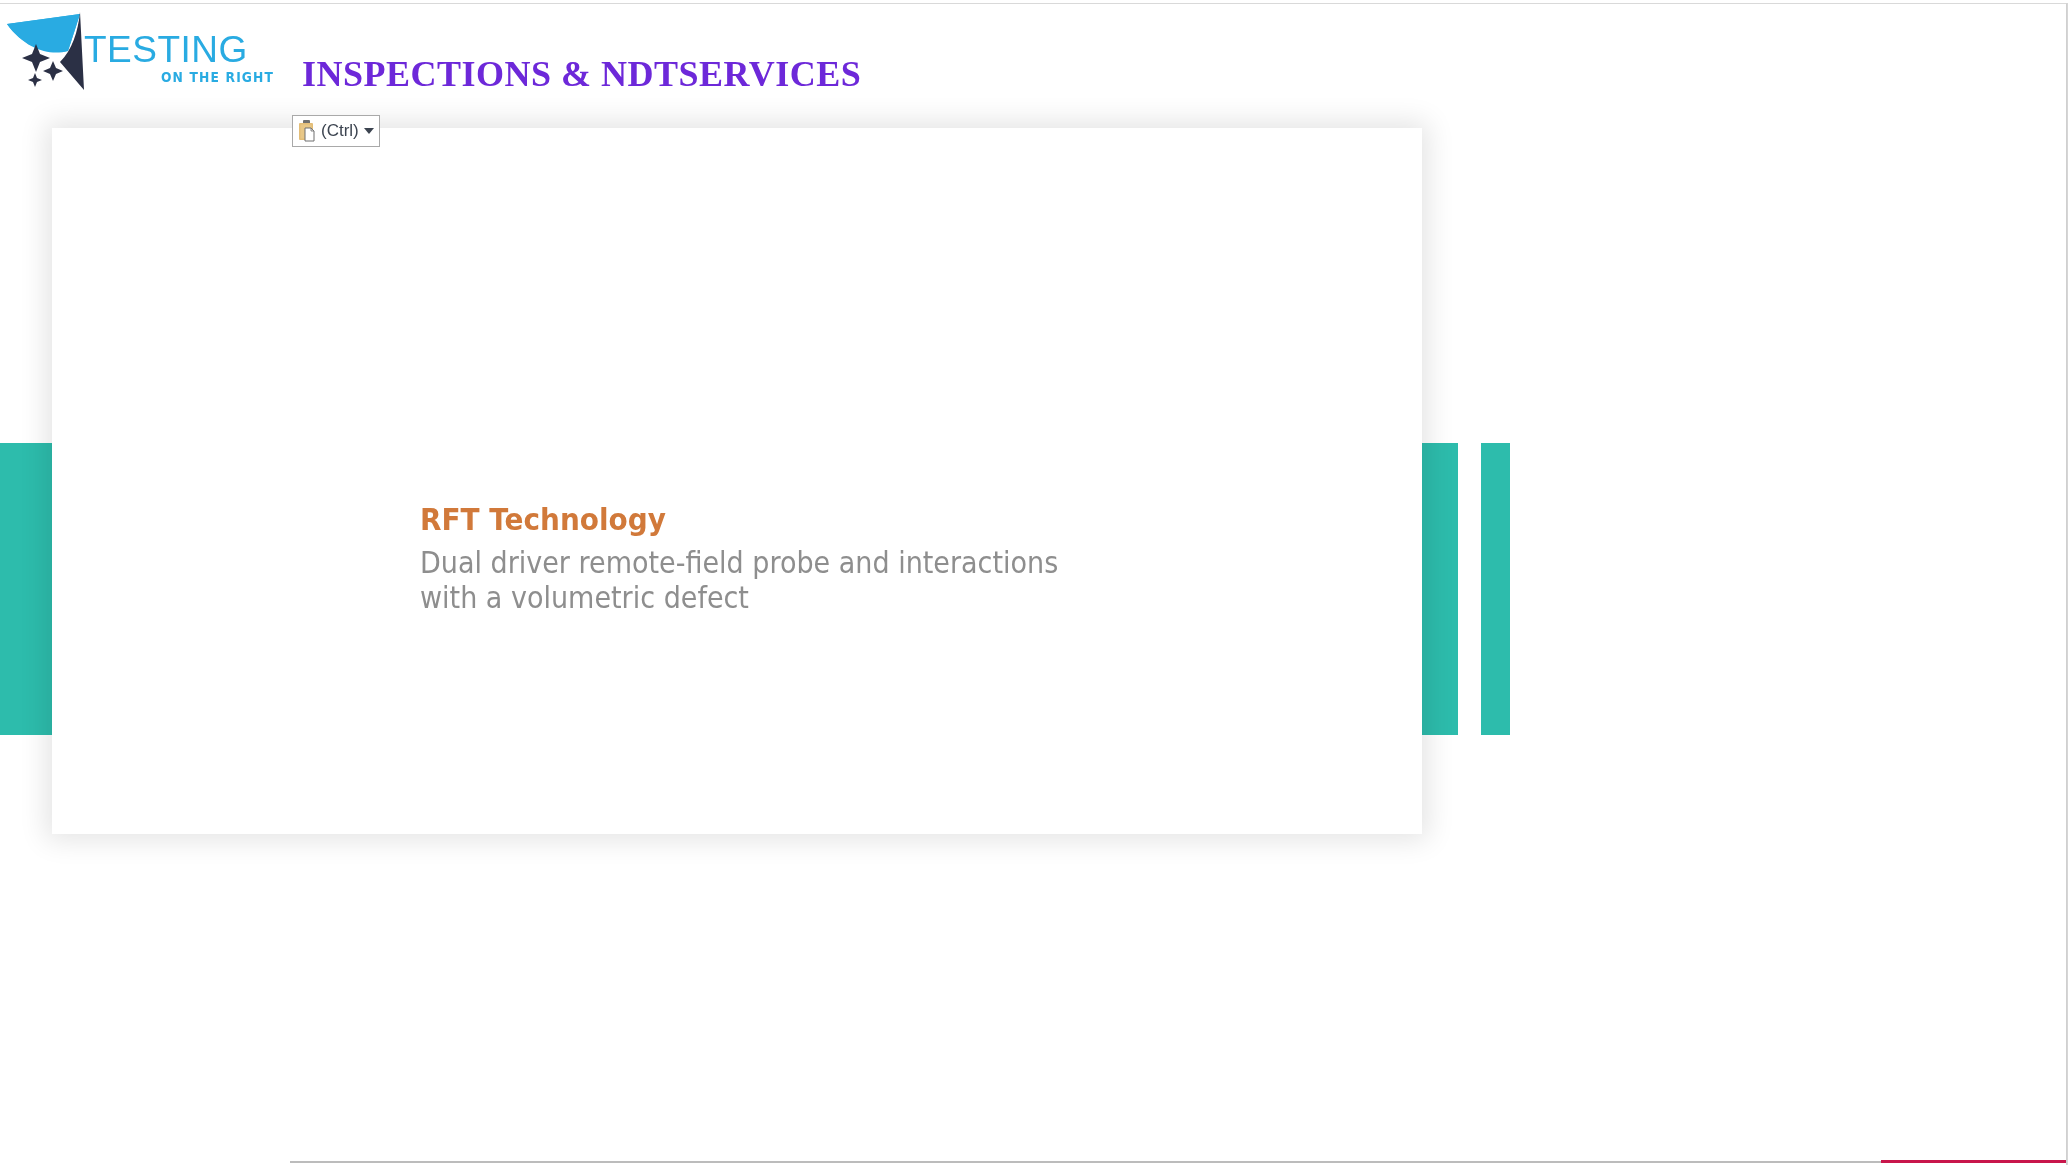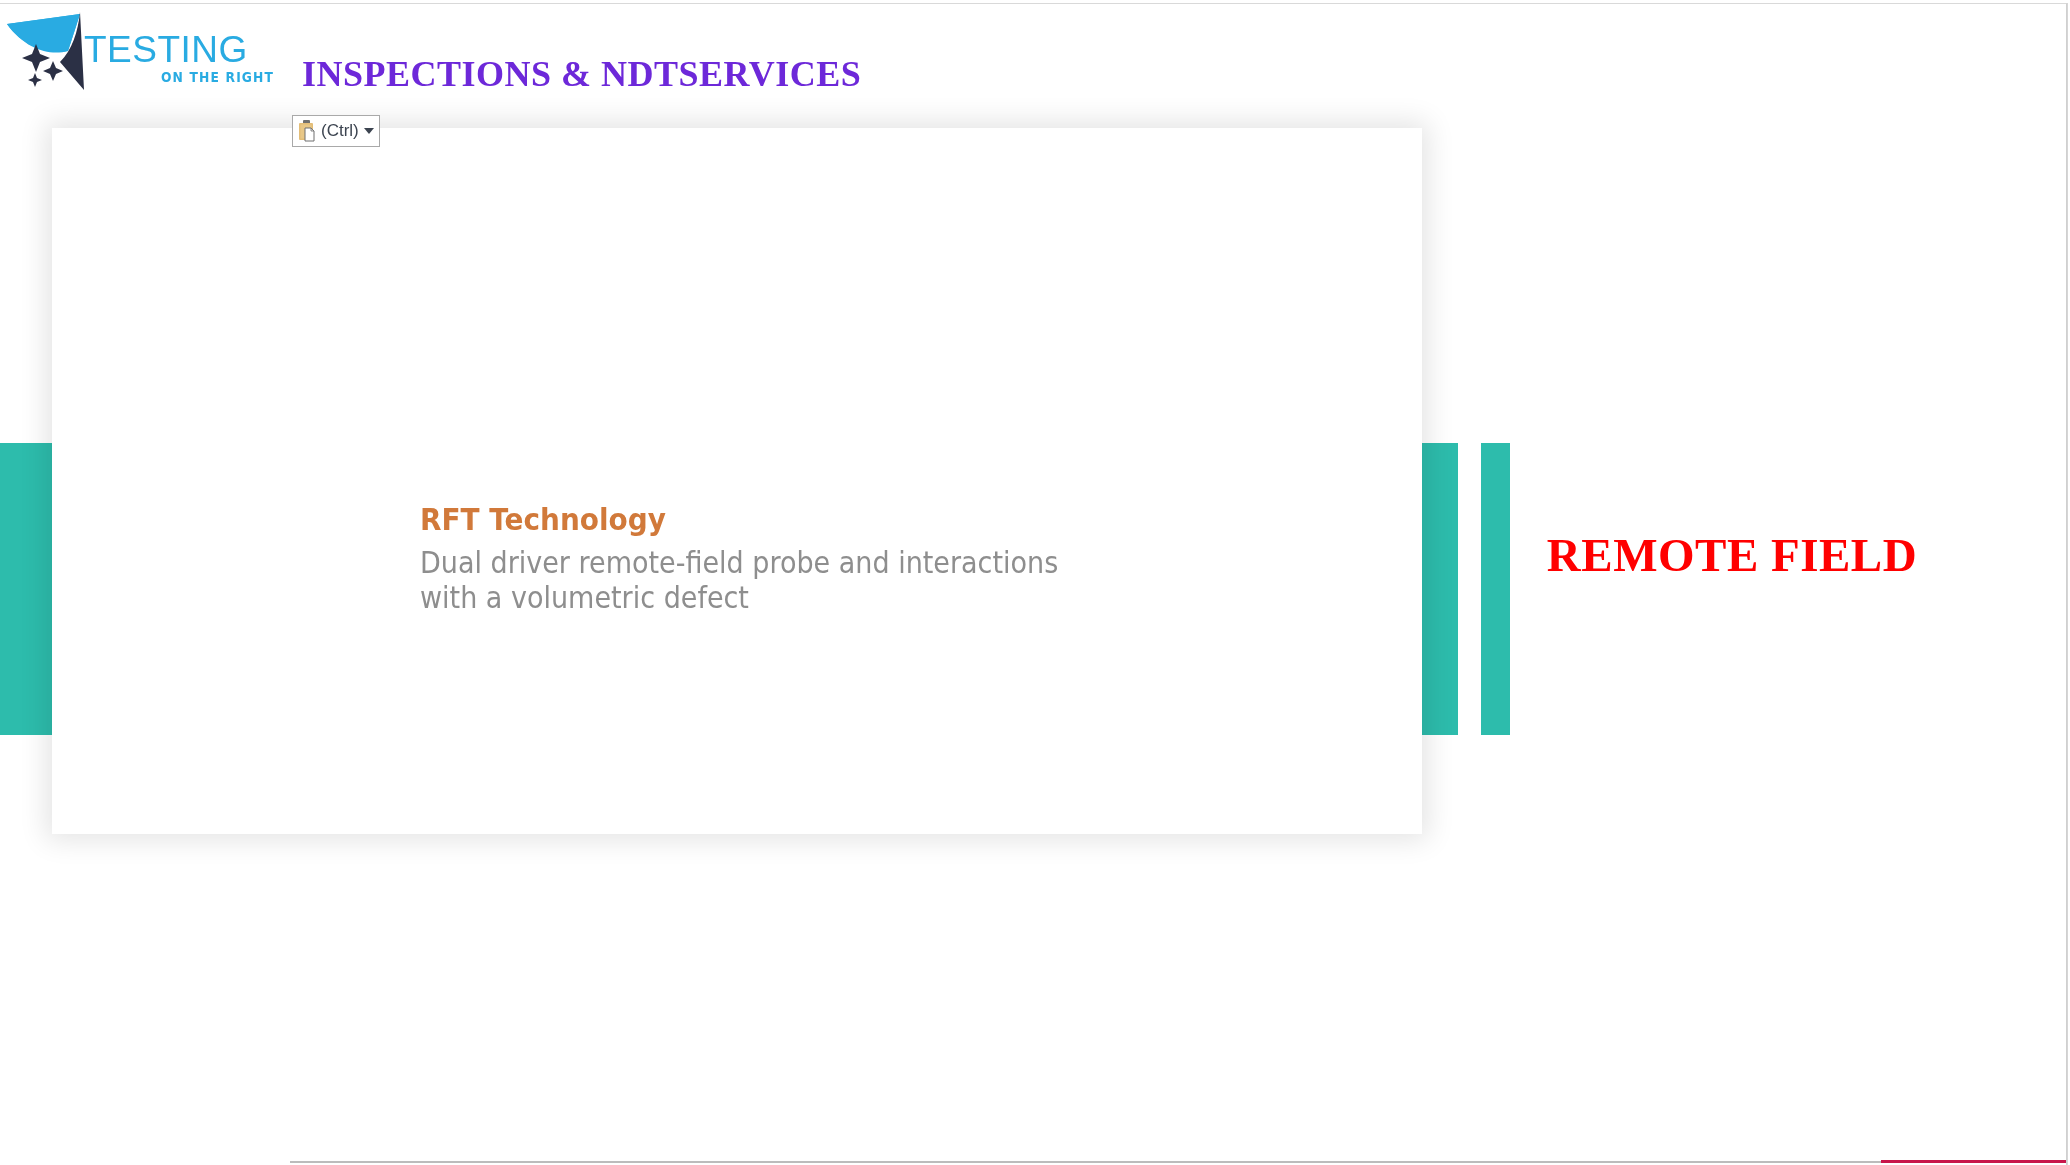--- a/index.html
+++ b/index.html
@@ -251,7 +251,6 @@
 </div>
 
 <div id="section-heading">
-  <div>REMOTE FIELD</div>
 </div>
 
 <div id="bottom-rule-gray"></div>

